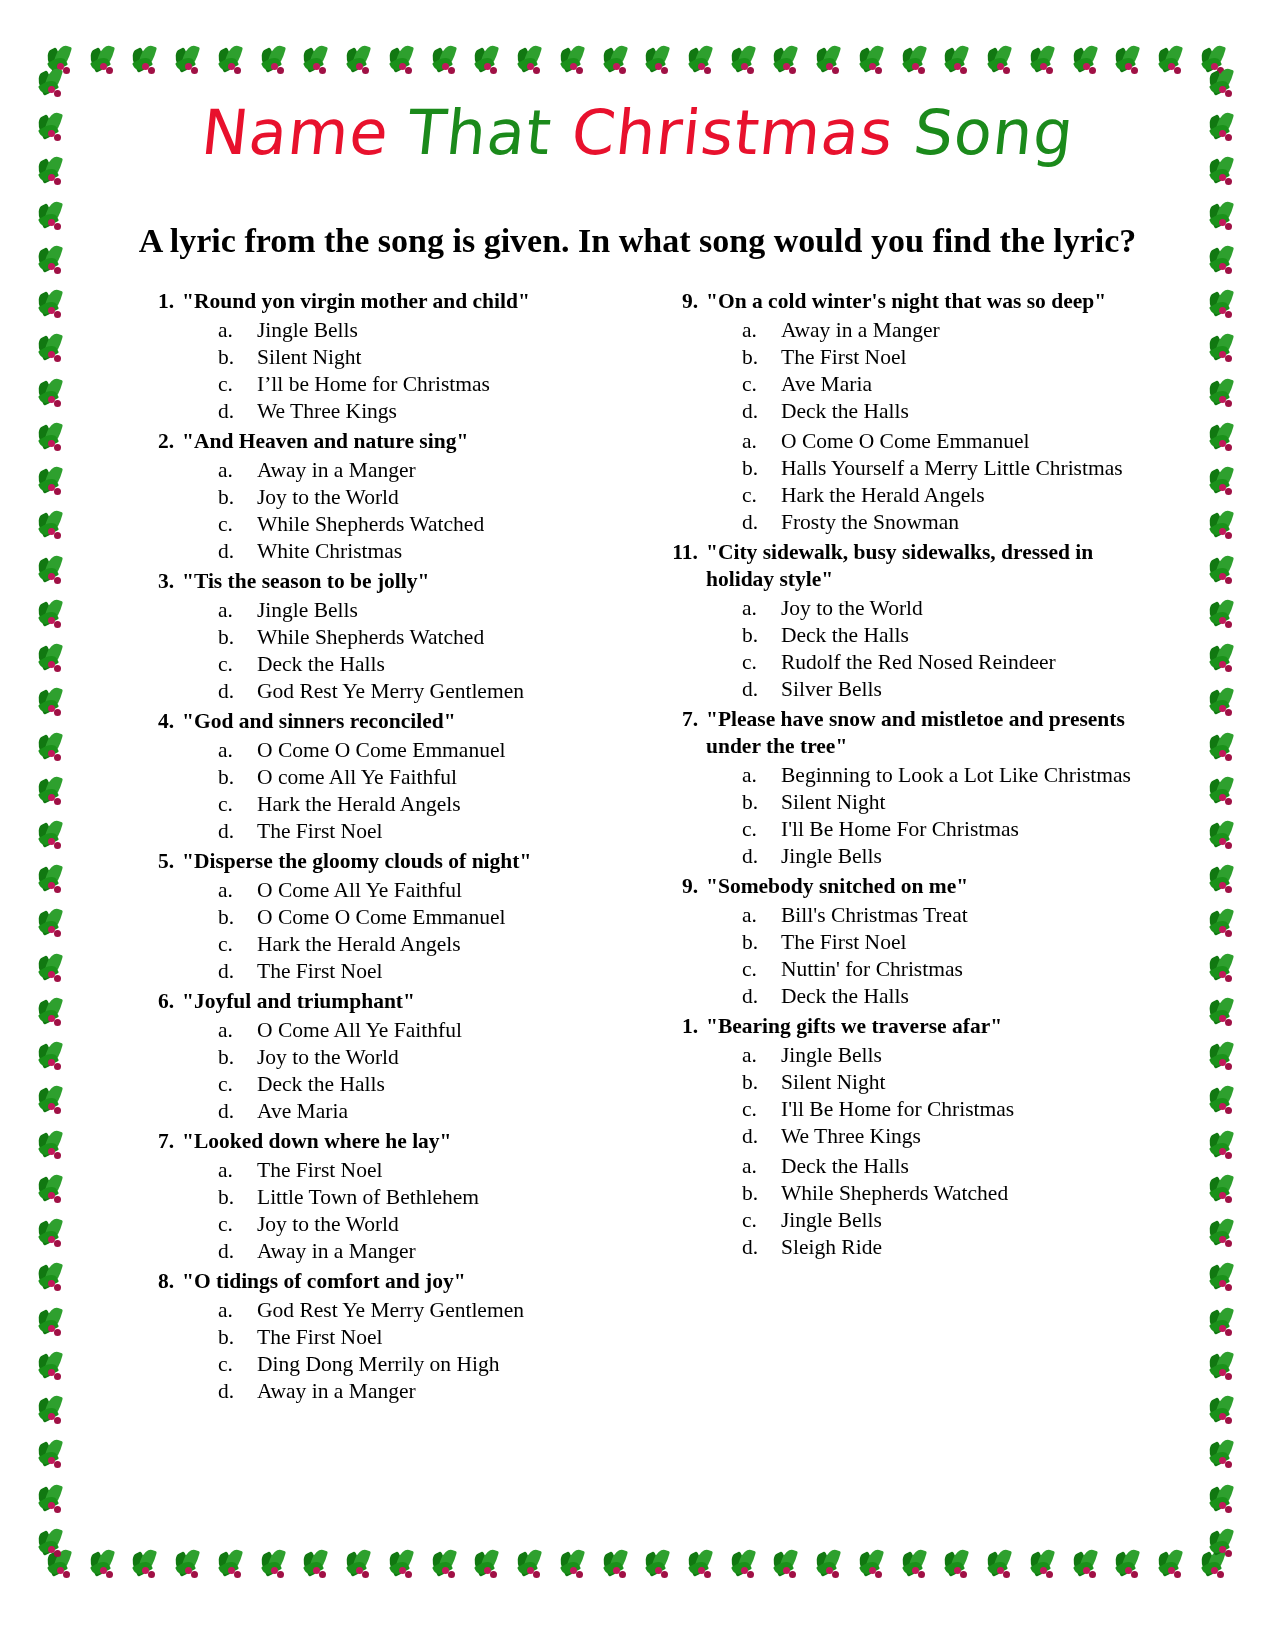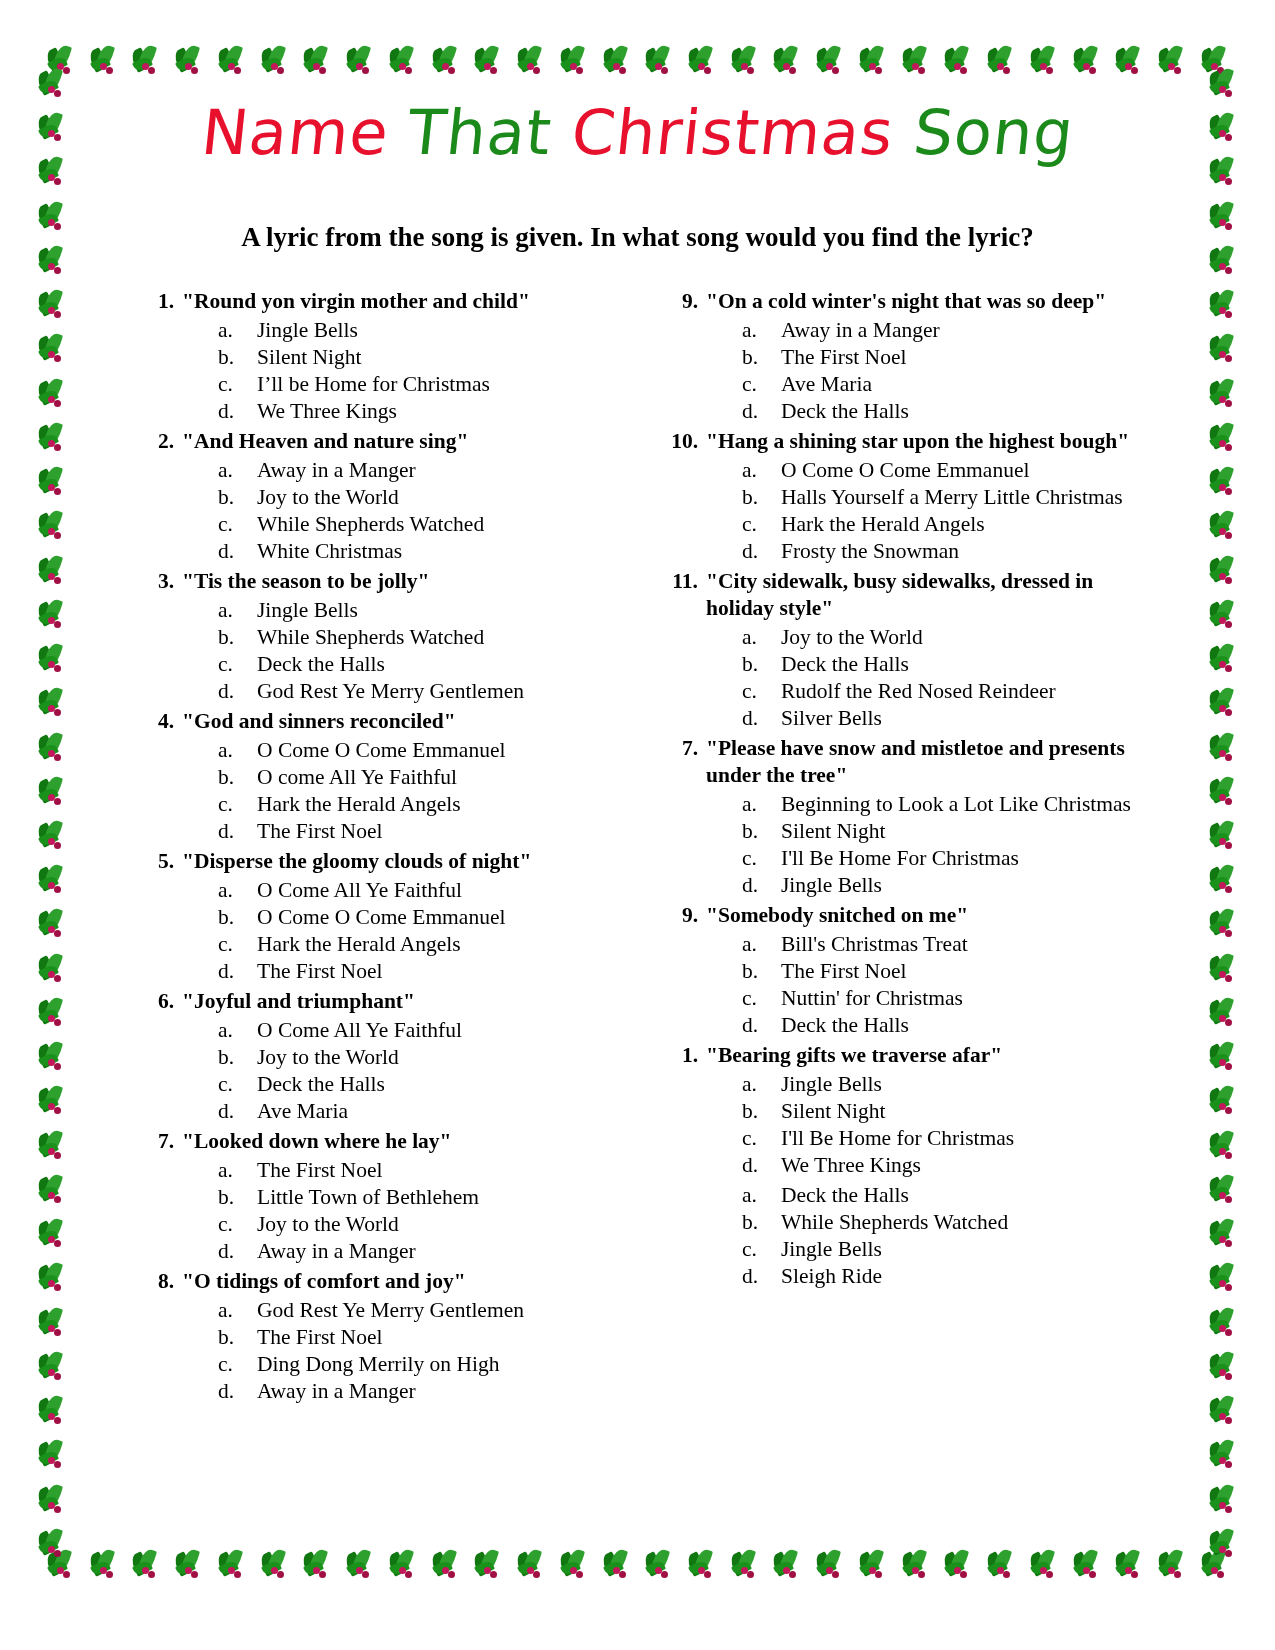--- a/index.html
+++ b/index.html
@@ -102,7 +102,7 @@
     width: 1275px;
     text-align: center;
     font-family: "Liberation Serif", serif;
-    font-size: 27px;
+    font-size: 34px;
     font-weight: bold;
     color: #000;
   }

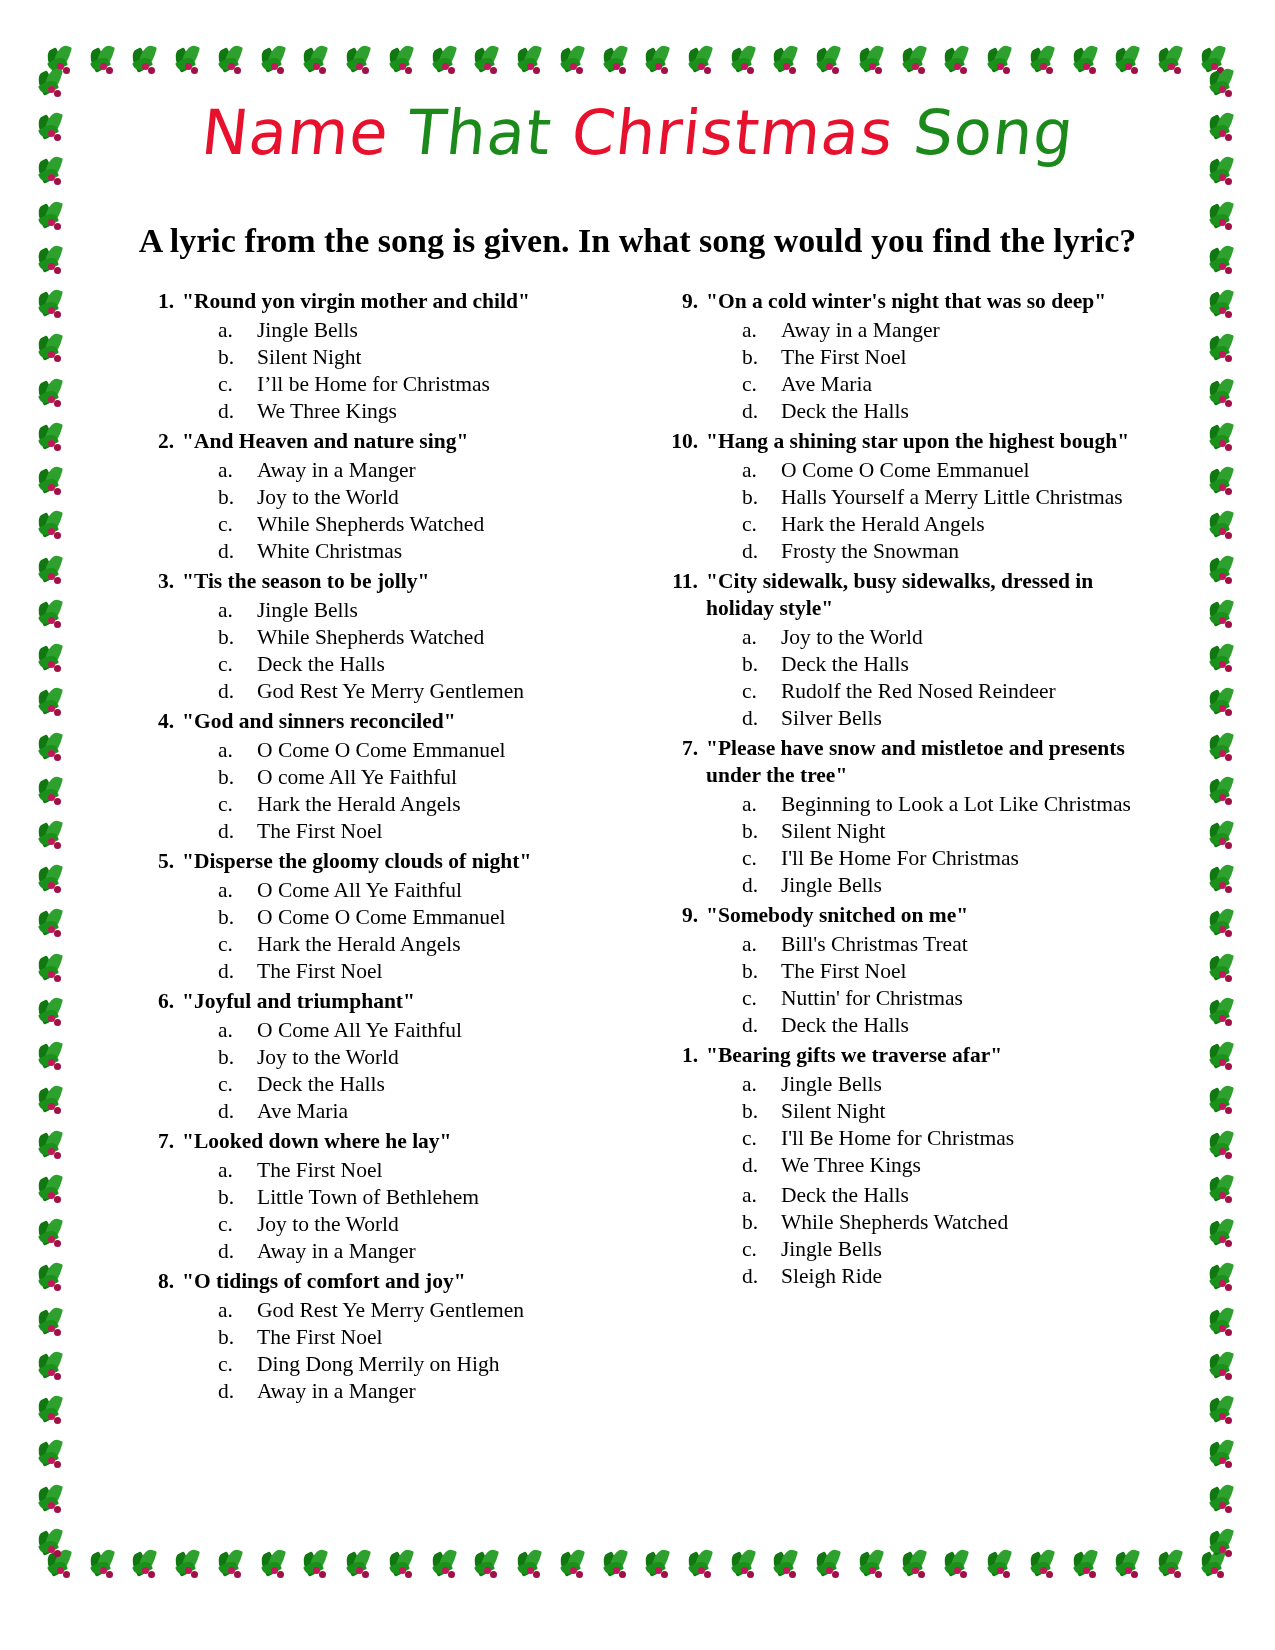--- a/index.html
+++ b/index.html
@@ -1249,10 +1249,6 @@
             <span class="opt-text">Deck the Halls</span>
           </li>
         </ul>
-        <div class="q">
-          <span class="q-num">10.</span>
-          <span class="q-text">"Hang a shining star upon the highest bough"</span>
-        </div>
         <ul class="opts">
           <li class="opt">
             <span class="opt-letter">a.</span>

